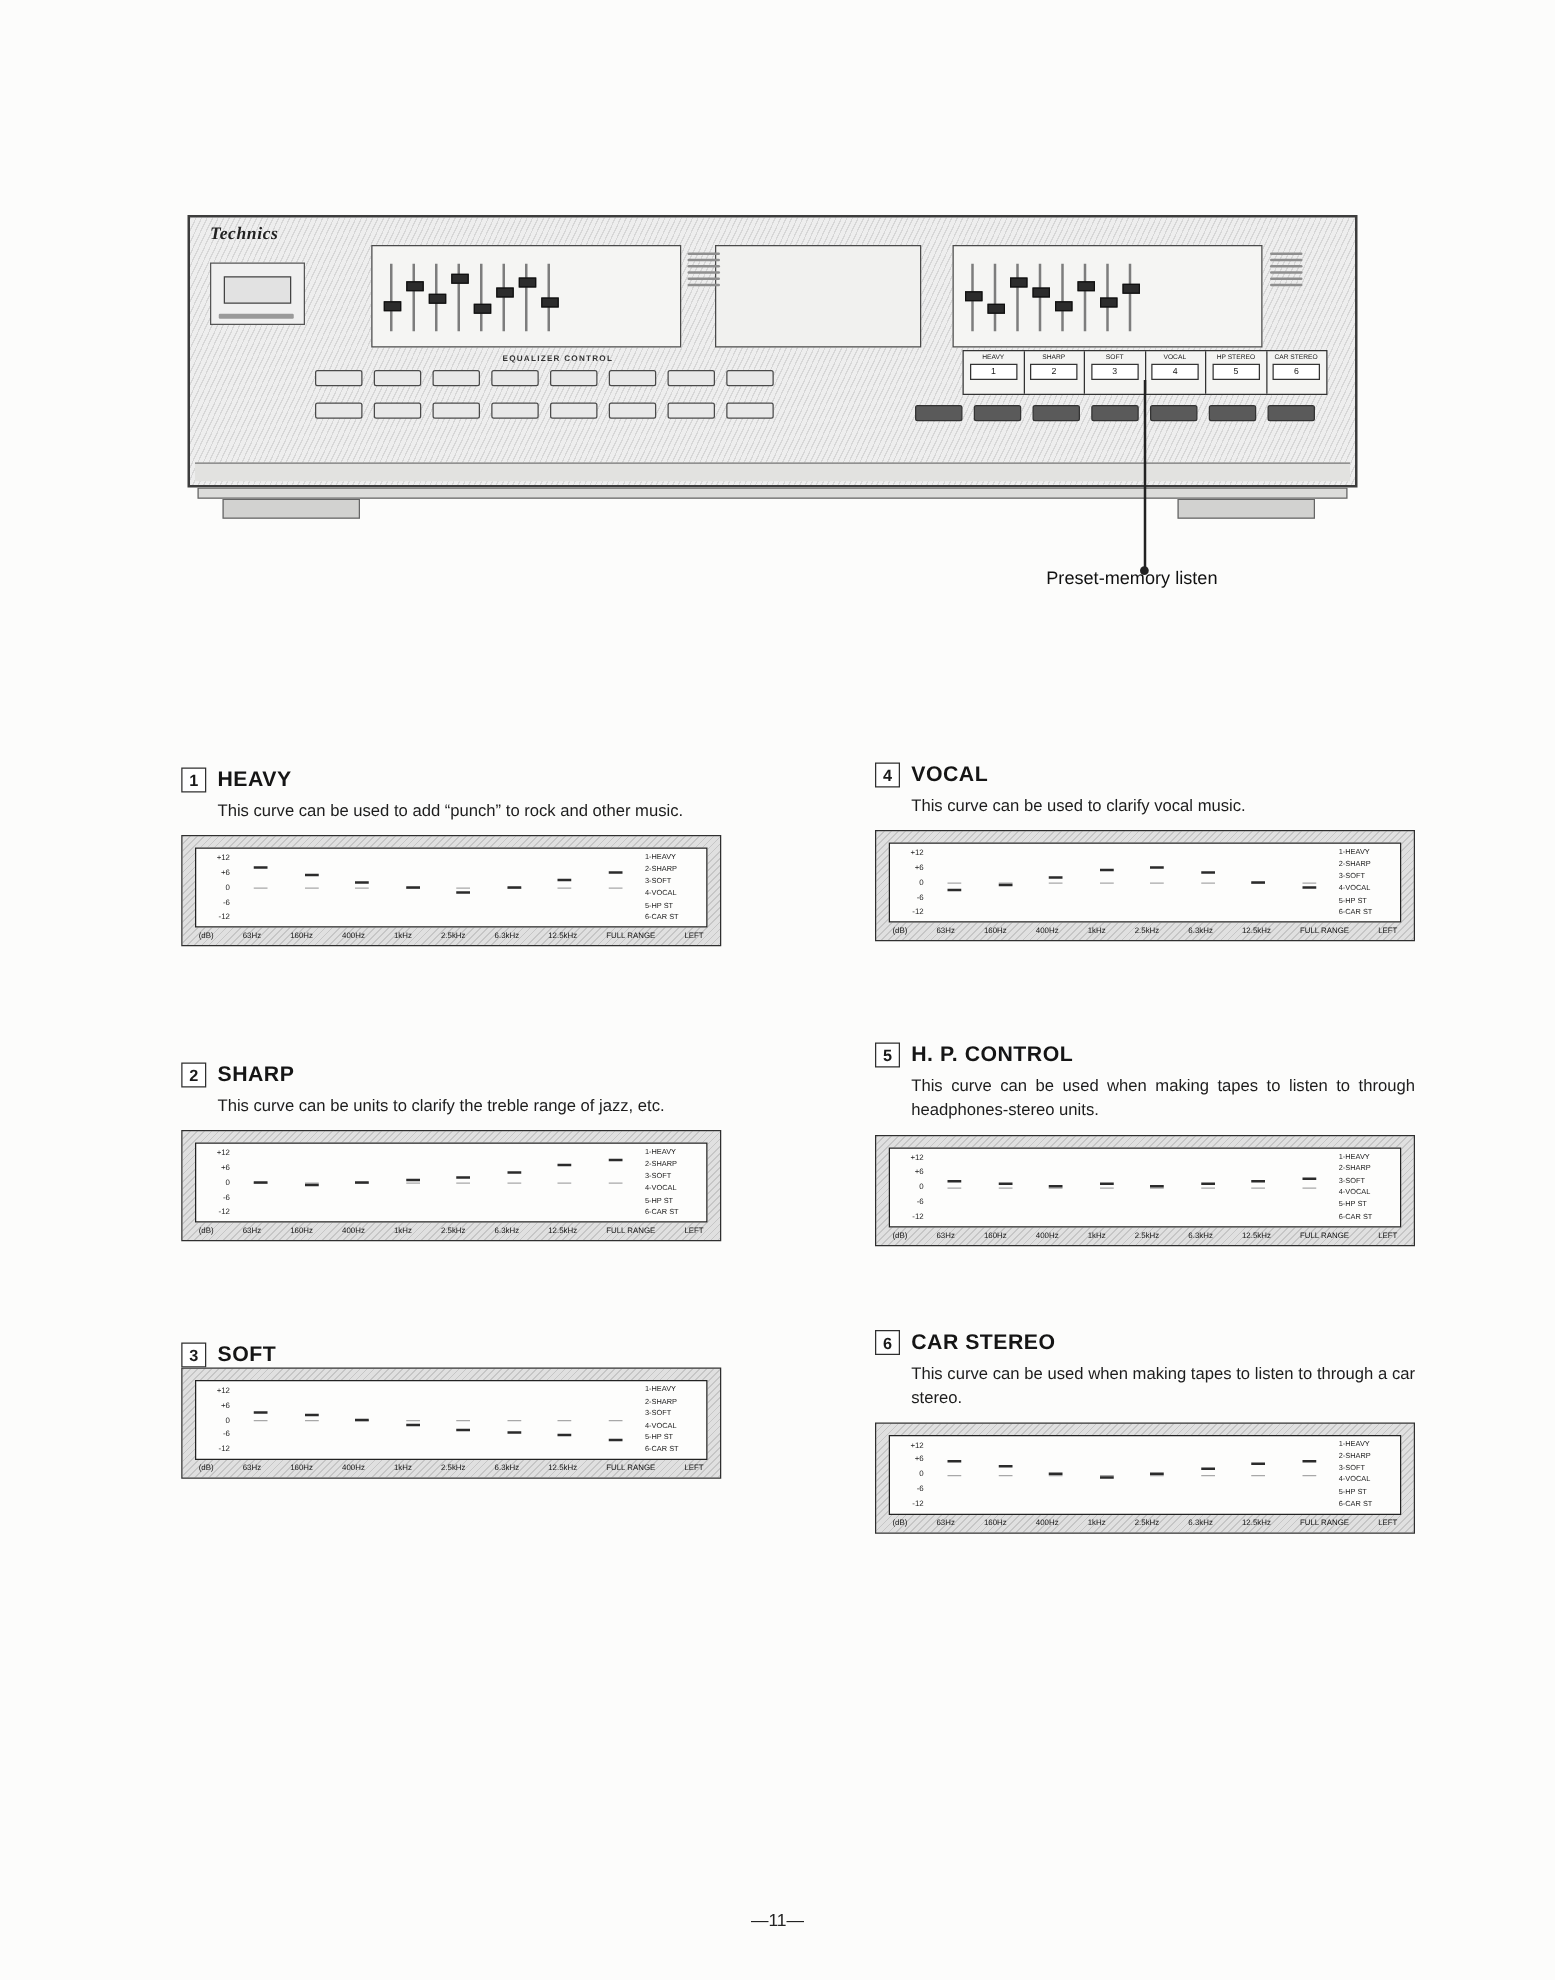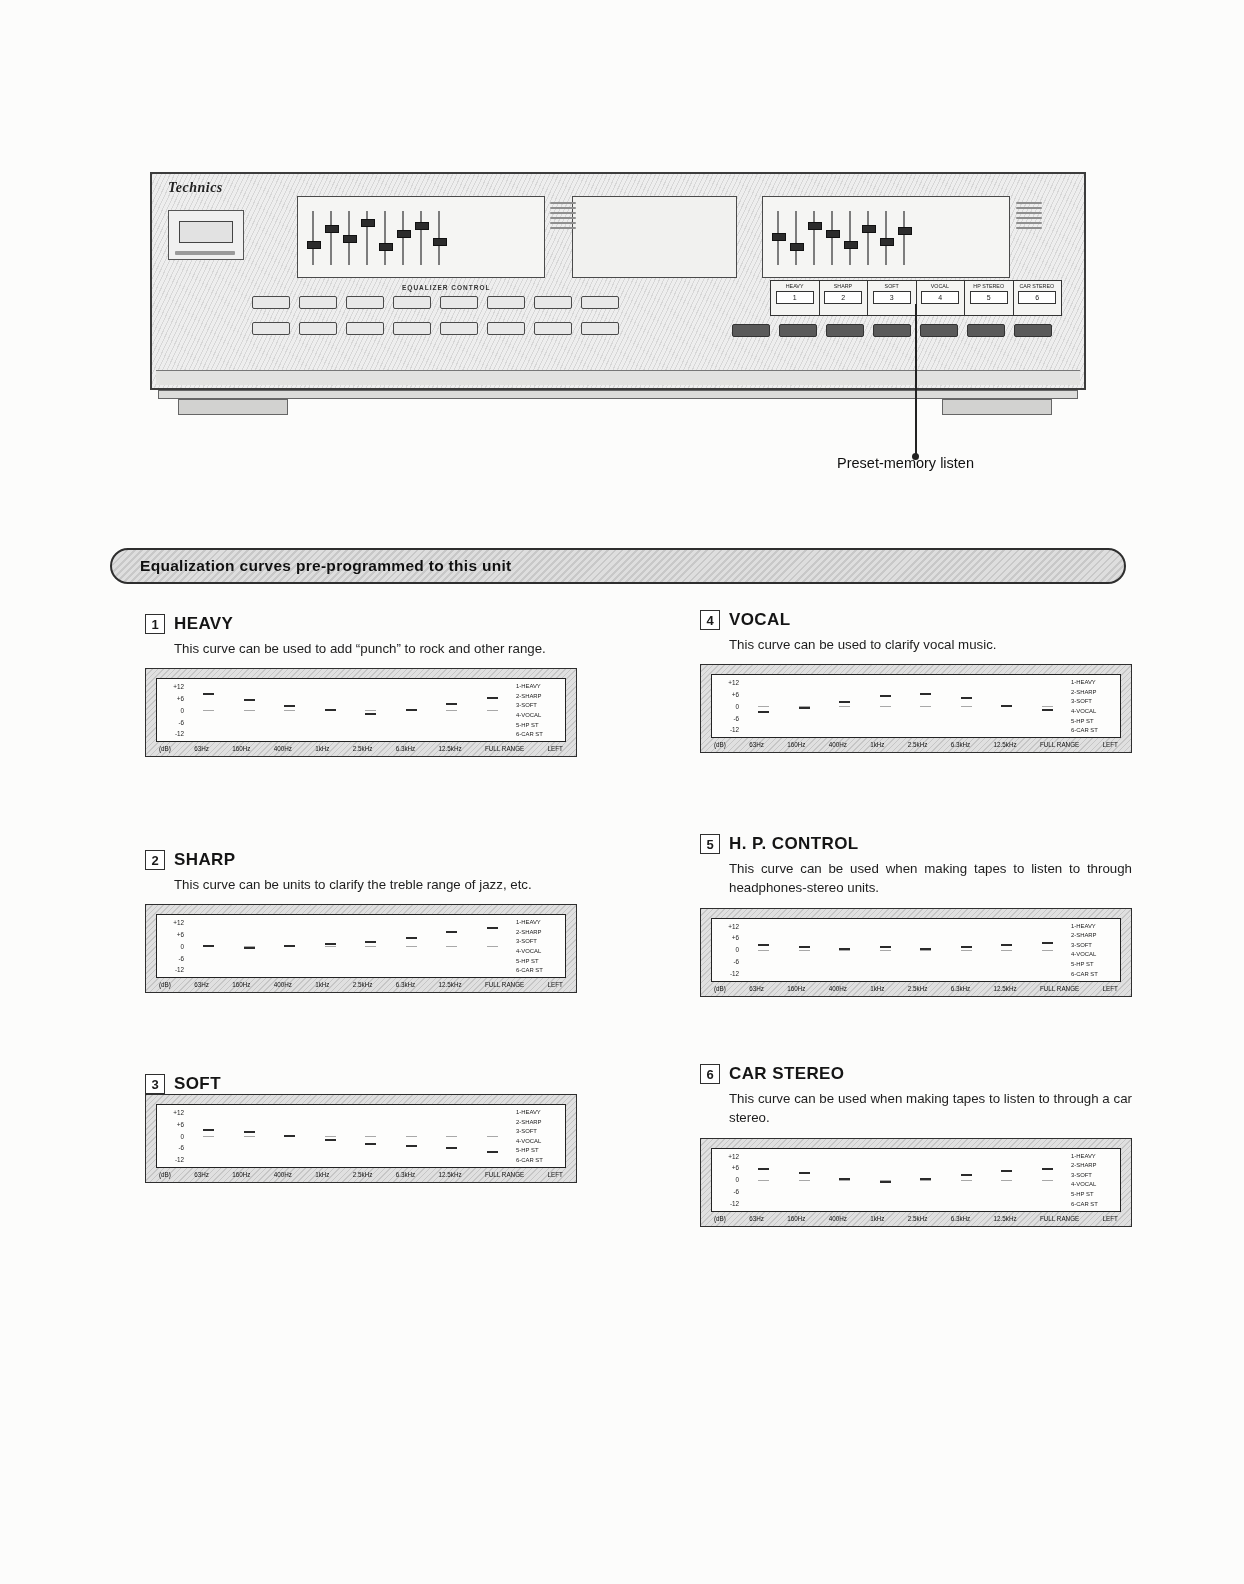--- a/index.html
+++ b/index.html
@@ -273,9 +273,6 @@
     <figcaption class="callout-label">Preset-memory listen</figcaption>
   </figure>
 
-  <div class="banner">
-    <span>Equalization curves pre-programmed to this unit</span>
-  </div>
 
   <section class="eq-section" style="left:145px;top:614px;">
     <div class="sec-head">

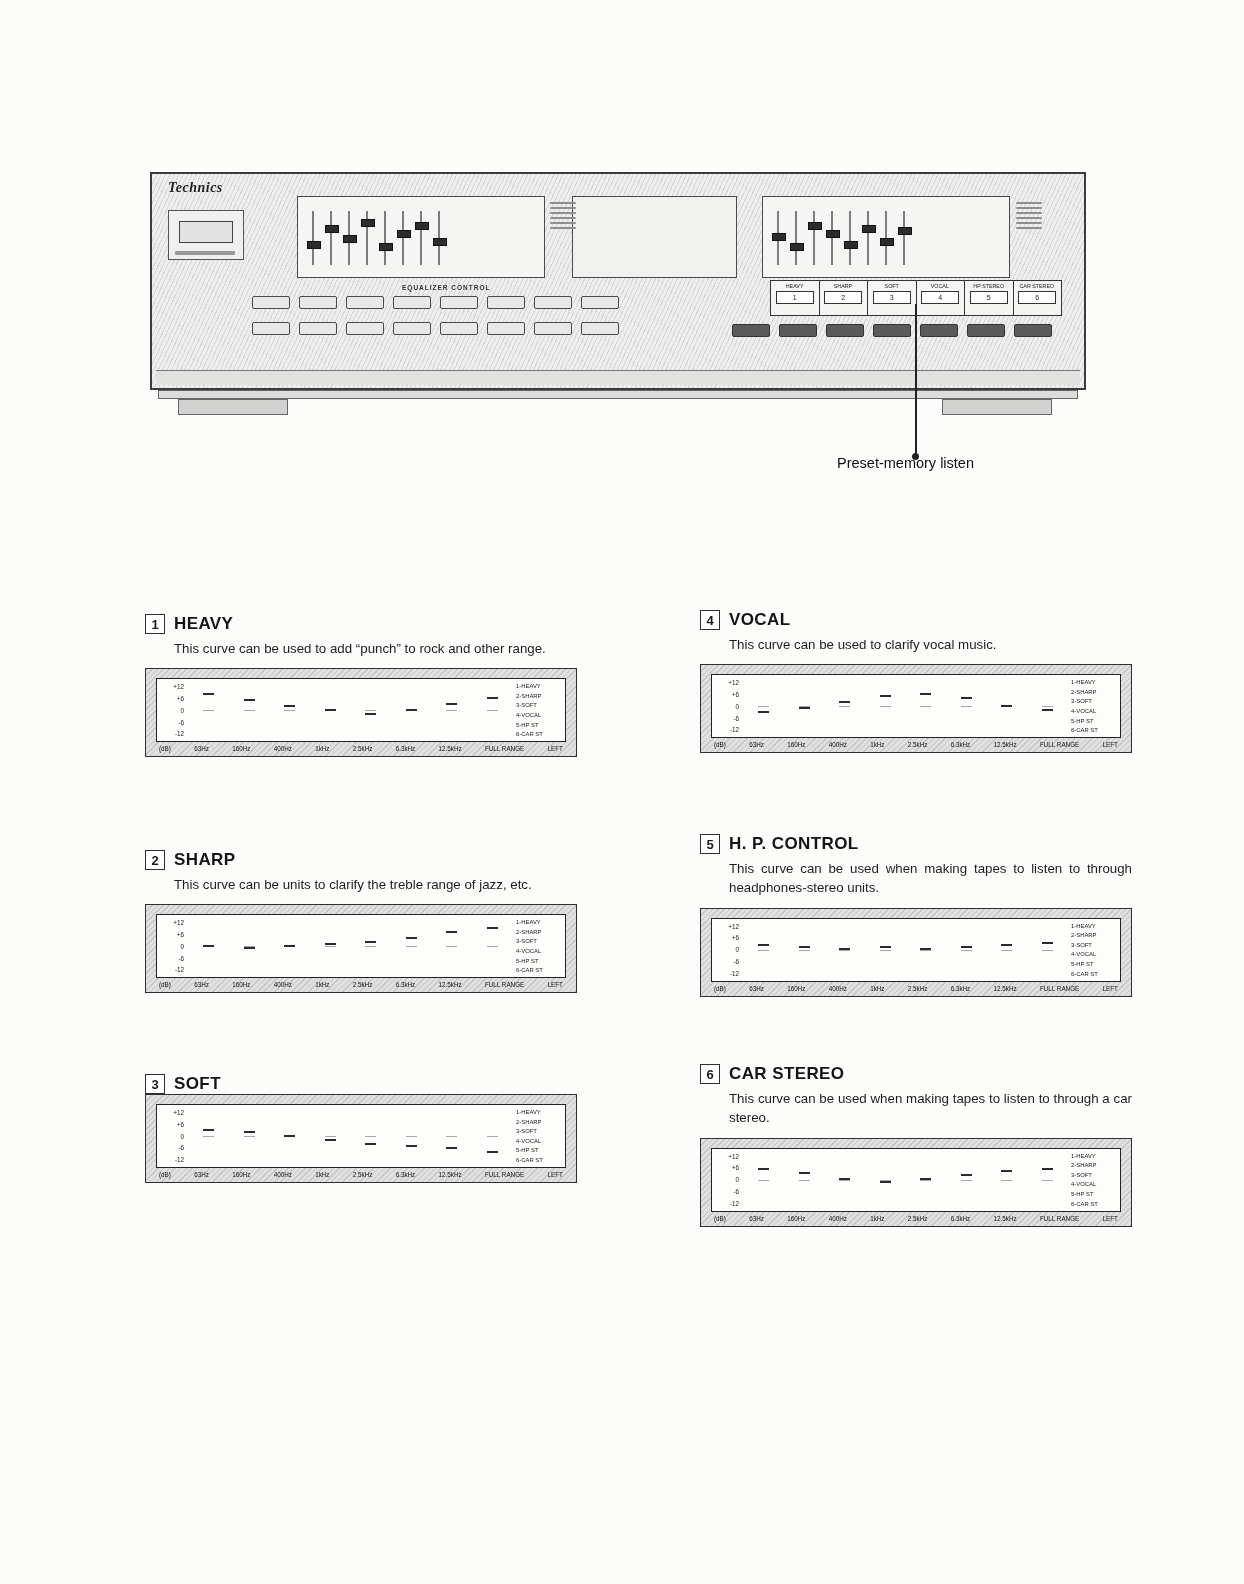--- a/index.html
+++ b/index.html
@@ -279,7 +279,7 @@
       <span class="num-box">1</span>
       <h3 class="sec-title">HEAVY</h3>
     </div>
-    <p class="sec-desc">This curve can be used to add “punch” to rock and other range.</p>
+    <p class="sec-desc">This curve can be used to add “punch” to rock and other music.</p>
     <div class="eq-display">
         <div class="eq-panel">
           <div class="eq-left">

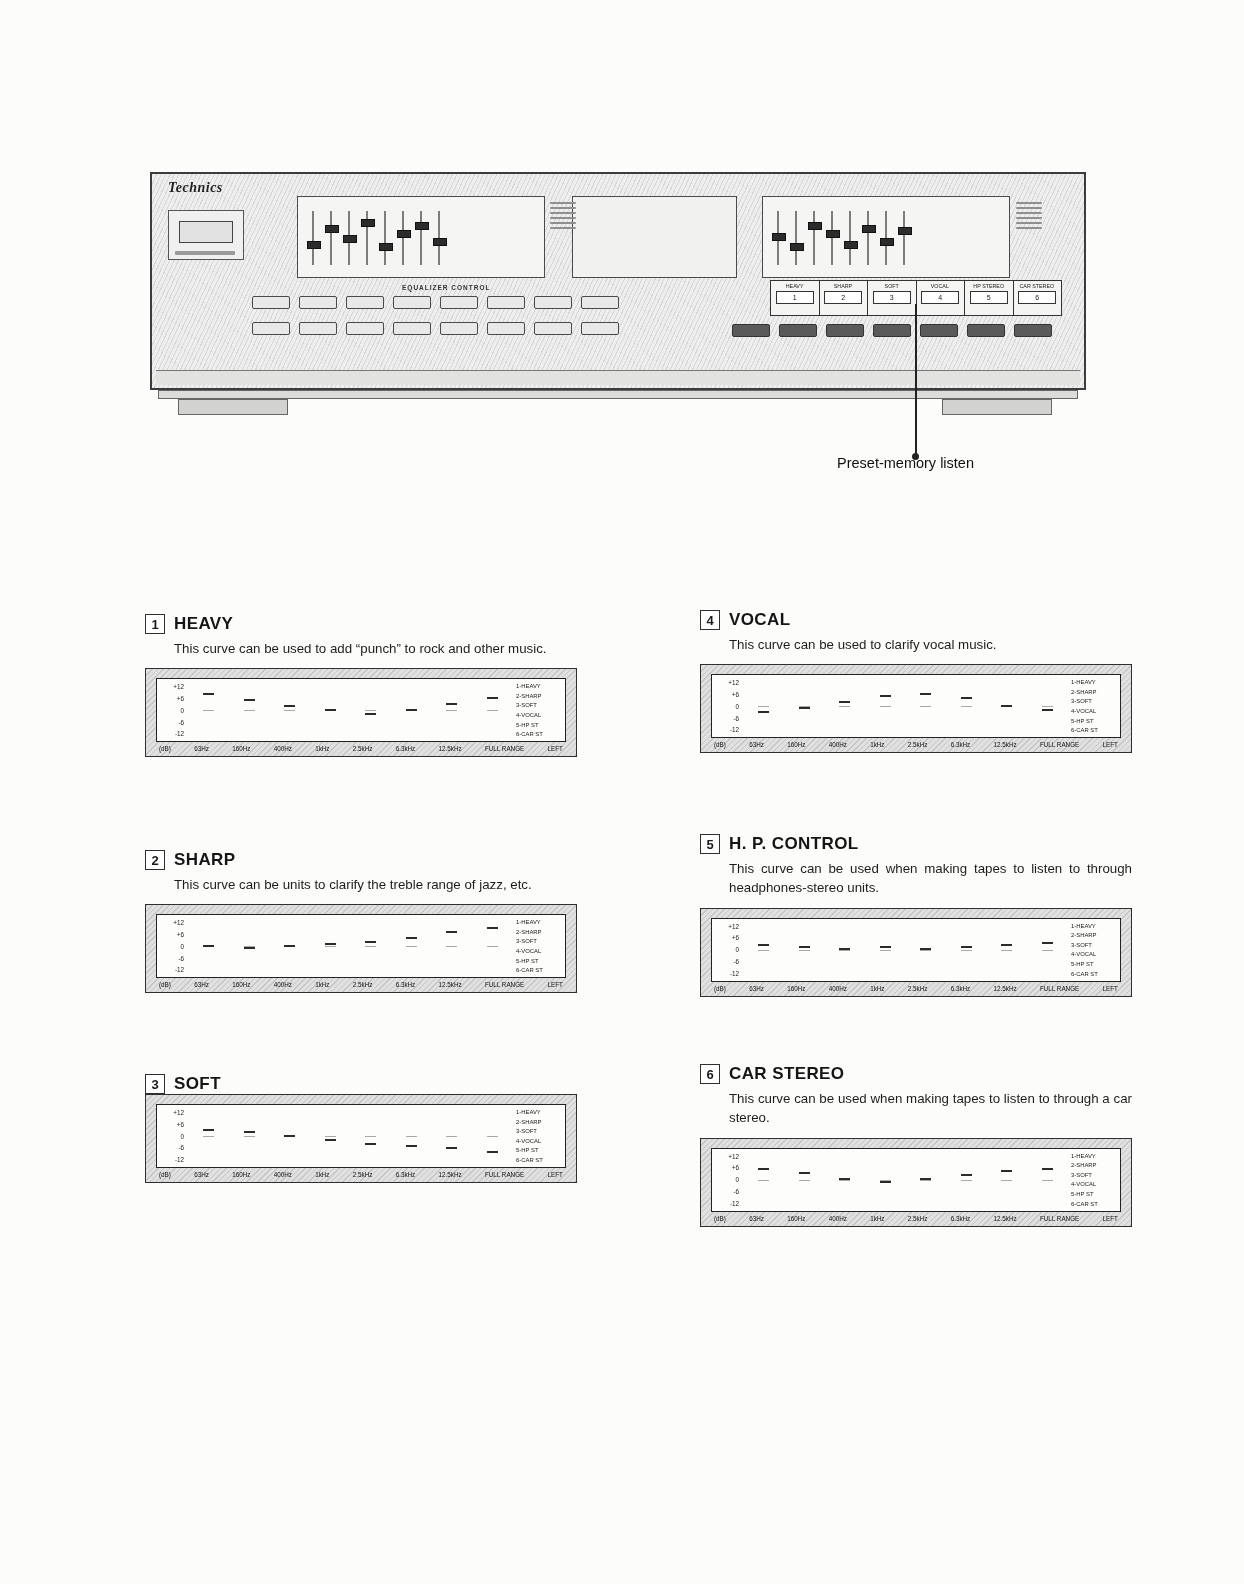--- a/index.html
+++ b/index.html
@@ -711,6 +711,7 @@
       </div>
   </section>
 
+  <div class="page-number">—11—</div>
 </div>
 
 </body></html>

